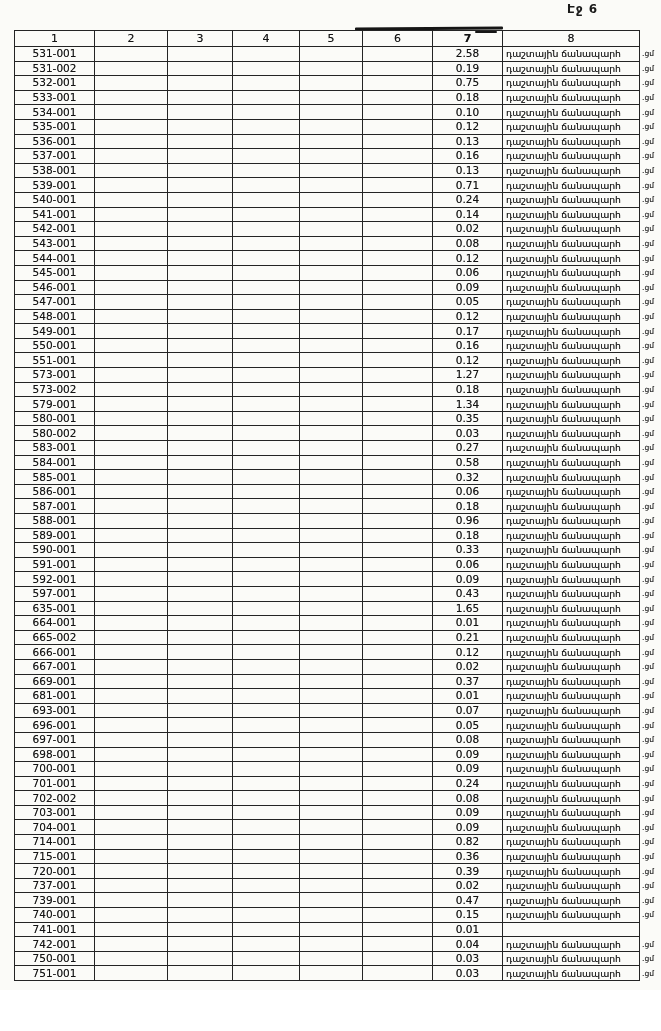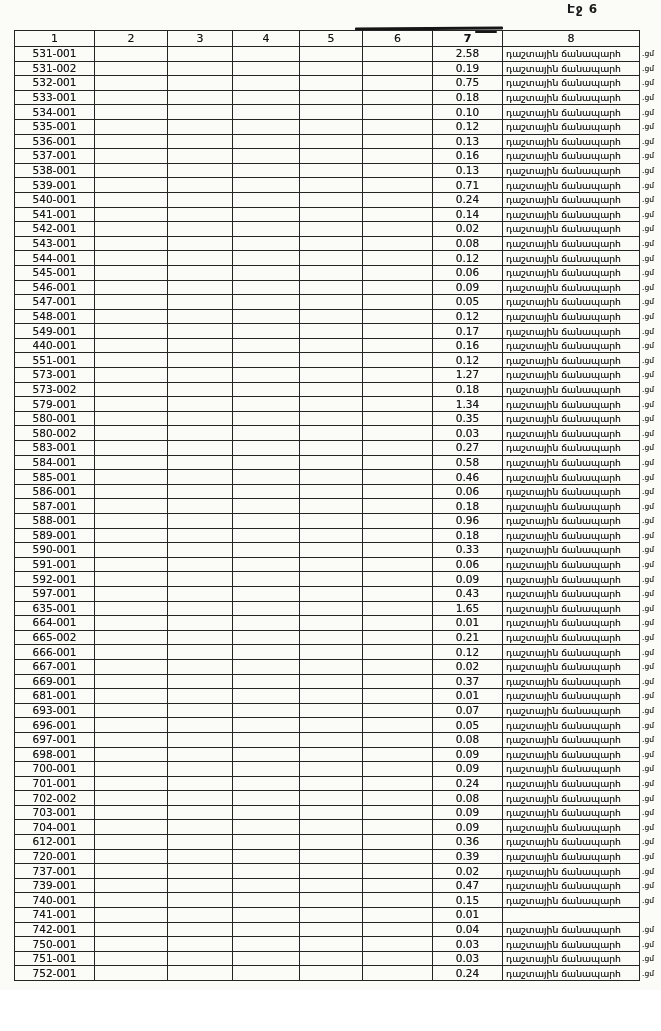--- a/index.html
+++ b/index.html
@@ -320,7 +320,7 @@
           <td class="clip">.ցմ</td>
         </tr>
         <tr>
-          <td class="c1">440-001</td>
+          <td class="c1">550-001</td>
           <td class="c2"></td>
           <td class="c3"></td>
           <td class="c4"></td>

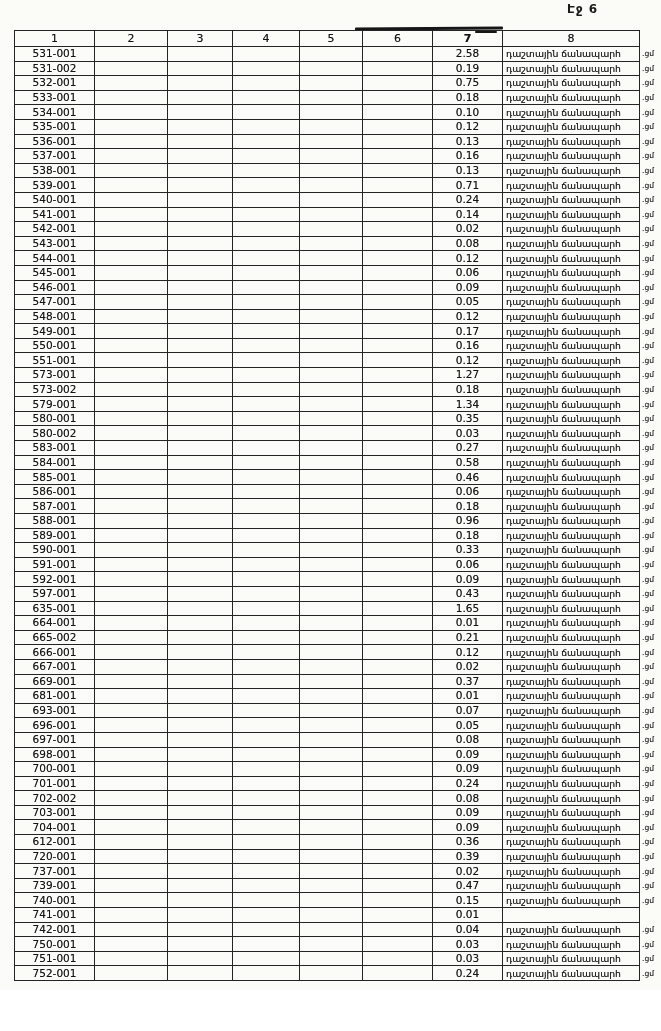--- a/index.html
+++ b/index.html
@@ -425,7 +425,7 @@
           <td class="c4"></td>
           <td class="c5"></td>
           <td class="c6"></td>
-          <td class="c7">0.46</td>
+          <td class="c7">0.32</td>
           <td class="c8">դաշտային ճանապարհ</td>
           <td class="clip">.ցմ</td>
         </tr>

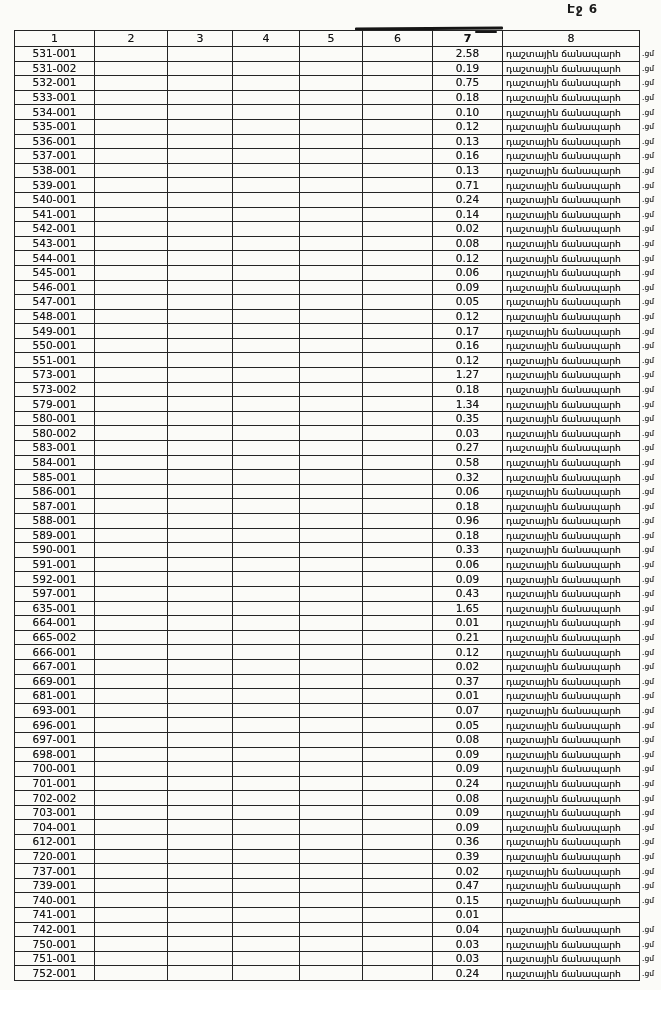--- a/index.html
+++ b/index.html
@@ -694,6 +694,17 @@
           <td class="clip">.ցմ</td>
         </tr>
         <tr>
+          <td class="c1">714-001</td>
+          <td class="c2"></td>
+          <td class="c3"></td>
+          <td class="c4"></td>
+          <td class="c5"></td>
+          <td class="c6"></td>
+          <td class="c7">0.82</td>
+          <td class="c8">դաշտային ճանապարհ</td>
+          <td class="clip">.ցմ</td>
+        </tr>
+        <tr>
           <td class="c1">612-001</td>
           <td class="c2"></td>
           <td class="c3"></td>

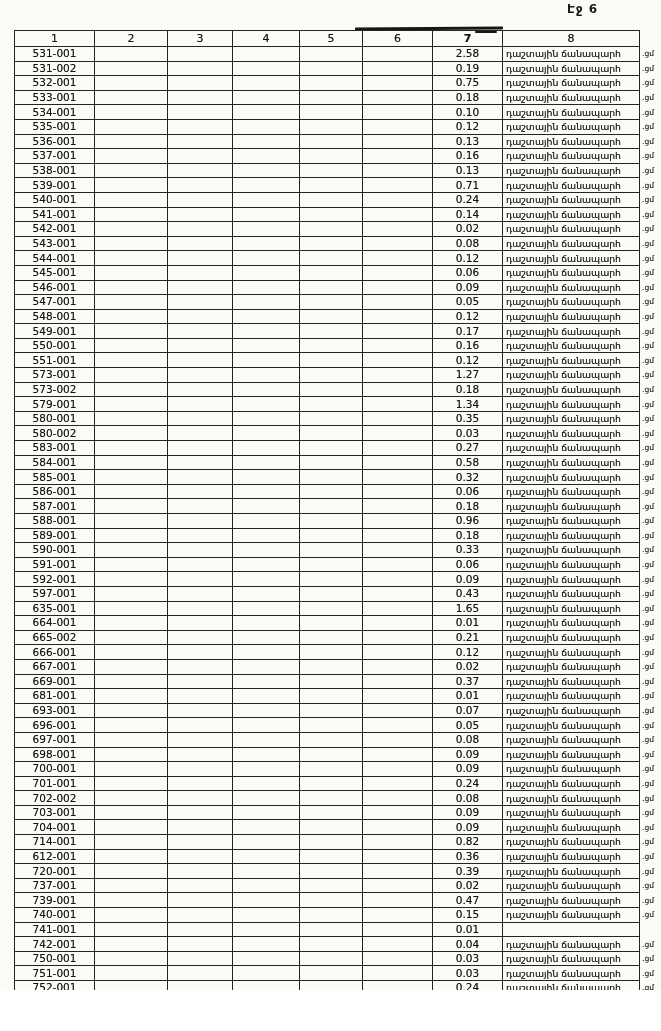--- a/index.html
+++ b/index.html
@@ -705,7 +705,7 @@
           <td class="clip">.ցմ</td>
         </tr>
         <tr>
-          <td class="c1">612-001</td>
+          <td class="c1">715-001</td>
           <td class="c2"></td>
           <td class="c3"></td>
           <td class="c4"></td>

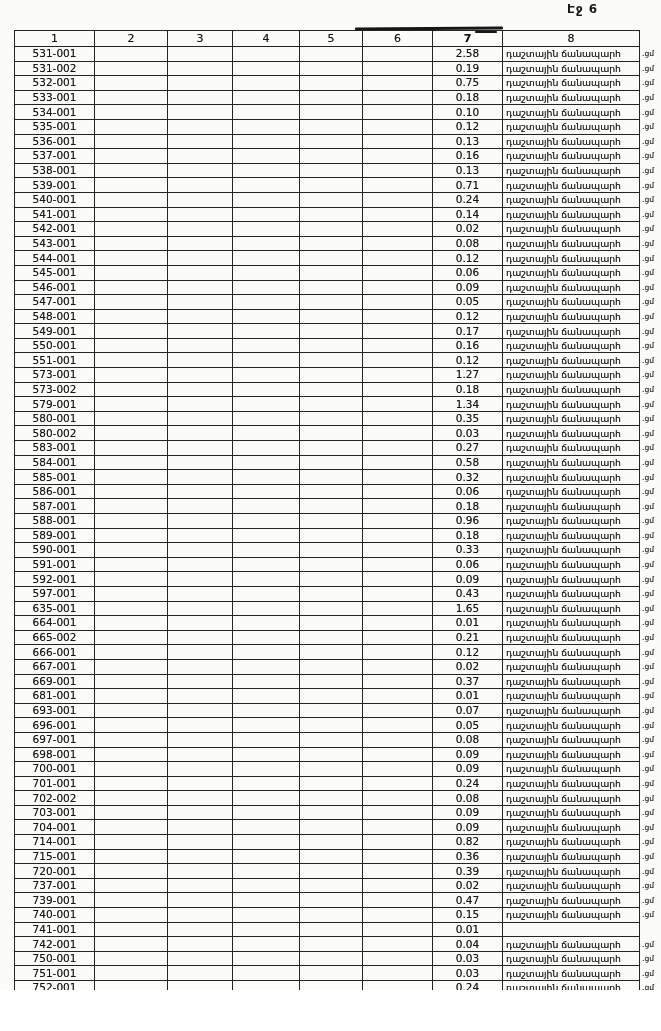--- a/index.html
+++ b/index.html
@@ -803,17 +803,6 @@
           <td class="c8">դաշտային ճանապարհ</td>
           <td class="clip">.ցմ</td>
         </tr>
-        <tr>
-          <td class="c1">752-001</td>
-          <td class="c2"></td>
-          <td class="c3"></td>
-          <td class="c4"></td>
-          <td class="c5"></td>
-          <td class="c6"></td>
-          <td class="c7">0.24</td>
-          <td class="c8">դաշտային ճանապարհ</td>
-          <td class="clip">.ցմ</td>
-        </tr>
       </tbody>
   </table>
 

